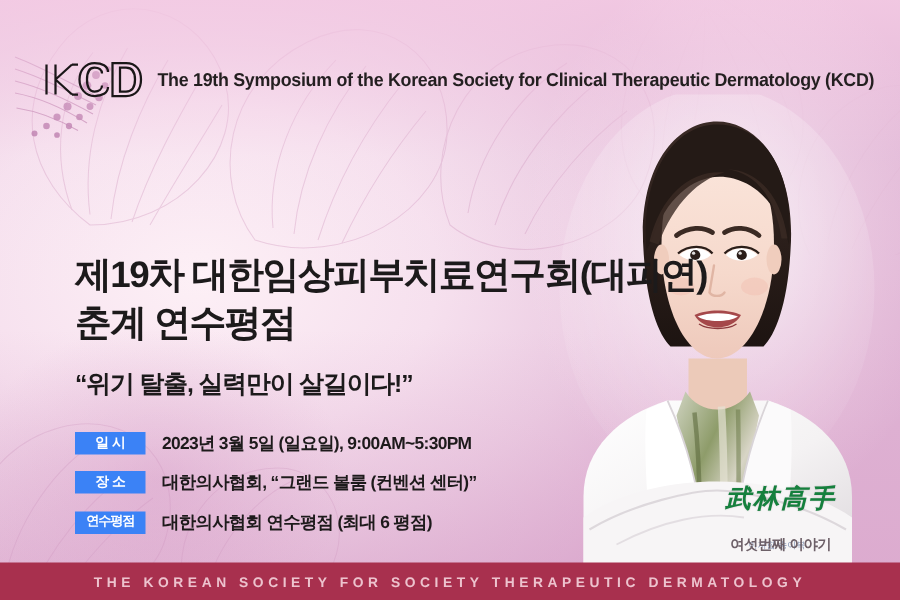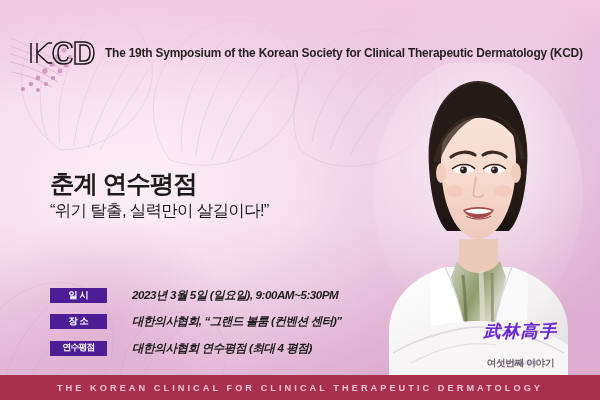--- a/index.html
+++ b/index.html
@@ -356,6 +356,7 @@
   </div>
 
   <div class="titles">
+    <div class="title-line">제19차 대한임상피부치료연구회(대피연)</div>
     <div class="title-line">춘계 연수평점</div>
     <div class="quote">“위기 탈출, 실력만이 살길이다!”</div>
   </div>

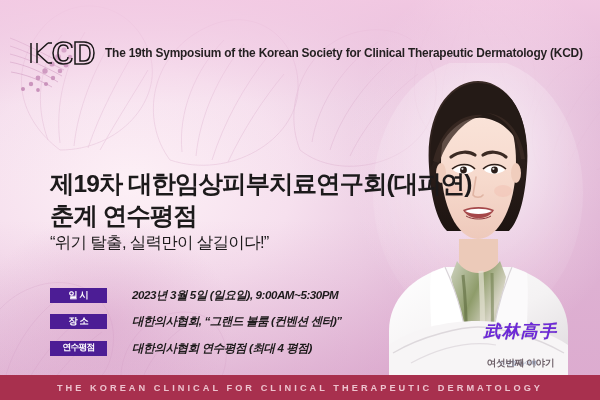--- a/index.html
+++ b/index.html
@@ -91,9 +91,9 @@
     white-space: nowrap;
   }
   .quote {
-    margin-top: 0;
+    margin-top: 13px;
     font-size: 16.5px;
-    font-weight: 400;
+    font-weight: 700;
     color: #1c1a1b;
     letter-spacing: -.7px;
     white-space: nowrap;

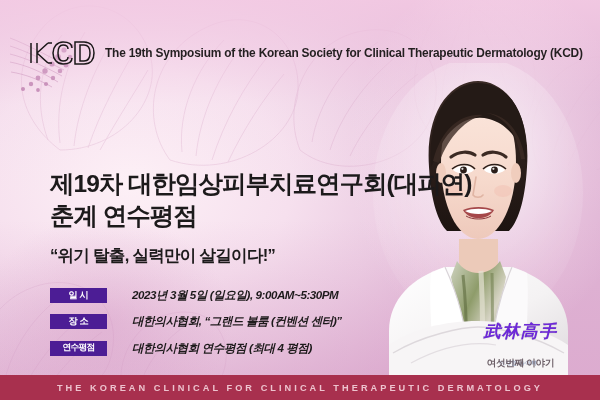--- a/index.html
+++ b/index.html
@@ -109,9 +109,9 @@
   }
   .info-row:last-child { margin-bottom: 0; align-items: flex-end; }
   .badge {
-    width: 57px;
+    width: 47px;
     height: 15.5px;
-    background: #4c1d95;
+    background: #3b82f6;
     color: #fff;
     font-size: 9.2px;
     font-weight: 700;

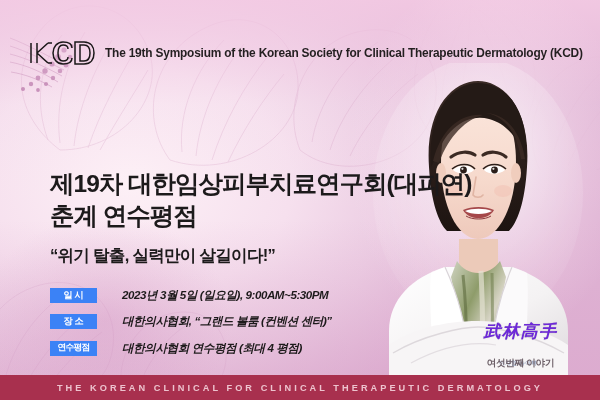--- a/index.html
+++ b/index.html
@@ -123,13 +123,12 @@
   }
   .badge.wide { letter-spacing: -.8px; font-size: 8.8px; }
   .info-text {
-    margin-left: 25px;
+    margin-left: 11px;
     font-size: 11.6px;
     font-weight: 800;
     color: #1d1a1b;
     letter-spacing: -.45px;
     white-space: nowrap;
-    font-style: italic;
   }
 
   

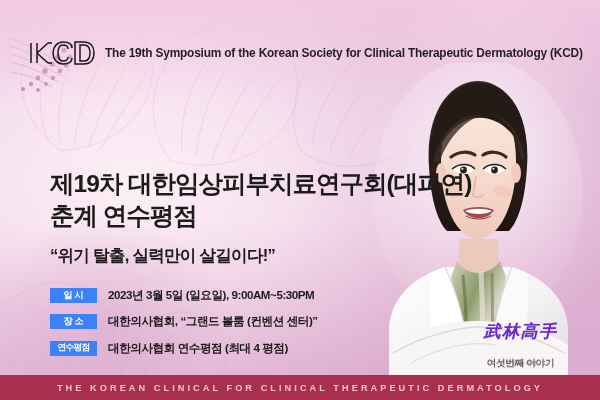--- a/index.html
+++ b/index.html
@@ -140,10 +140,10 @@
     width: 115px;
   }
   .calli-main {
-    font-family: Liberation Mono, monospace;
+    font-family: Liberation Serif, serif;
     font-size: 17px;
     font-weight: 700;
-    color: #6d28d9;
+    color: #15803d;
     letter-spacing: 1.5px;
     font-style: italic;
     line-height: 1;

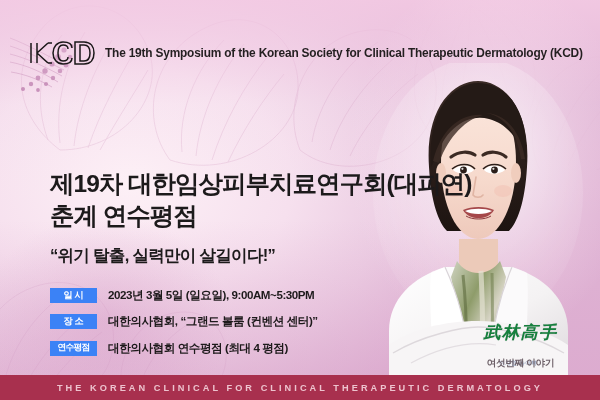--- a/index.html
+++ b/index.html
@@ -371,7 +371,7 @@
     </div>
     <div class="info-row">
       <div class="badge wide">연수평점</div>
-      <div class="info-text">대한의사협회 연수평점 (최대 4 평점)</div>
+      <div class="info-text">대한의사협회 연수평점 (최대 6 평점)</div>
     </div>
   </div>
 

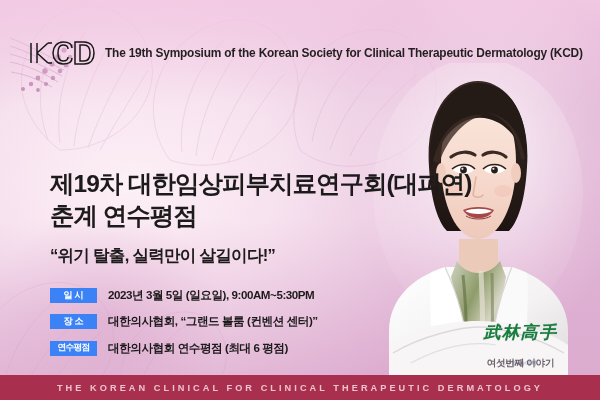--- a/index.html
+++ b/index.html
@@ -381,7 +381,7 @@
   </div>
 
   <div class="footer">
-    <div class="footer-text">THE KOREAN CLINICAL FOR CLINICAL THERAPEUTIC DERMATOLOGY</div>
+    <div class="footer-text">THE KOREAN SOCIETY FOR SOCIETY THERAPEUTIC DERMATOLOGY</div>
   </div>
 
 </div>

